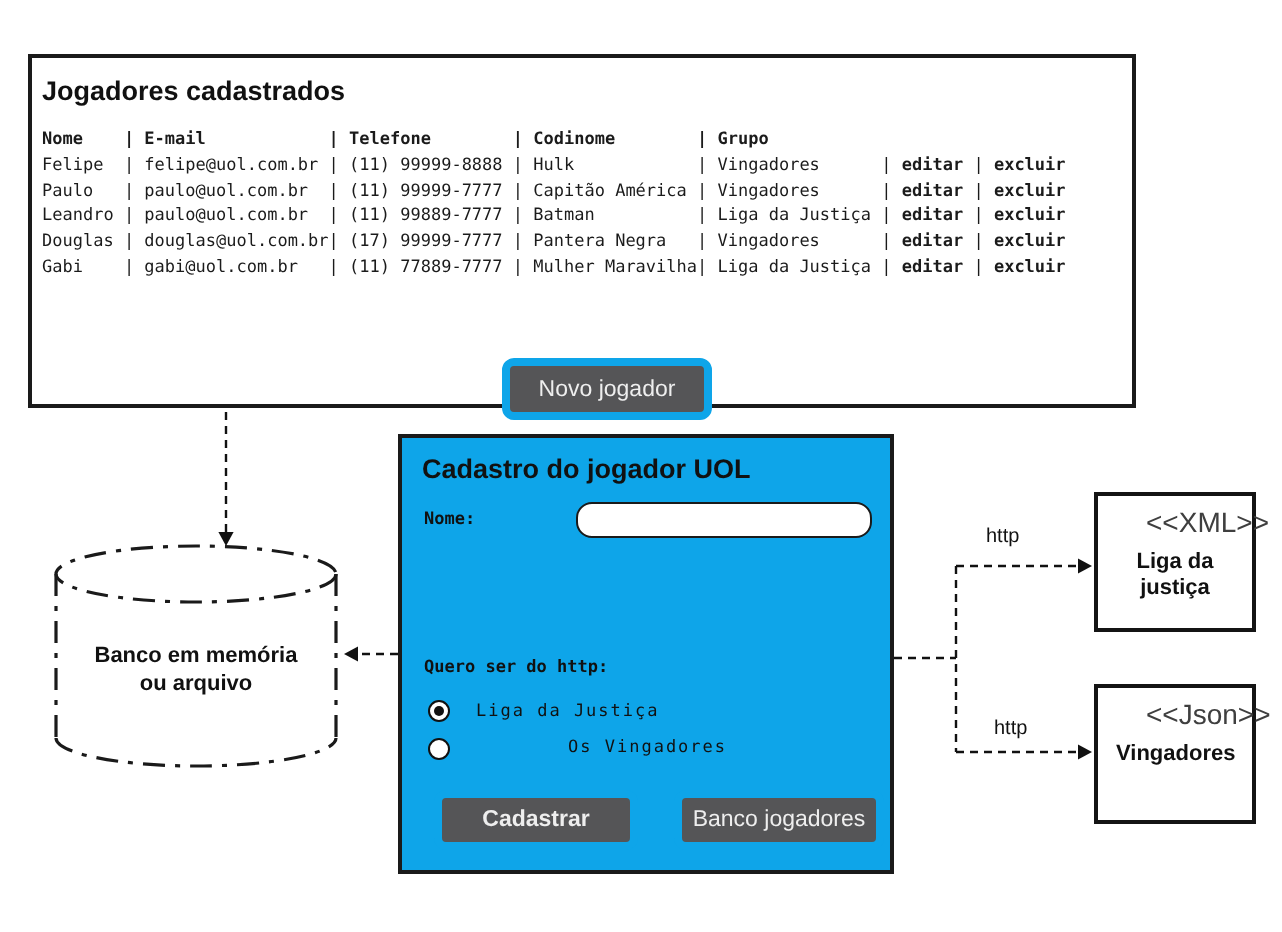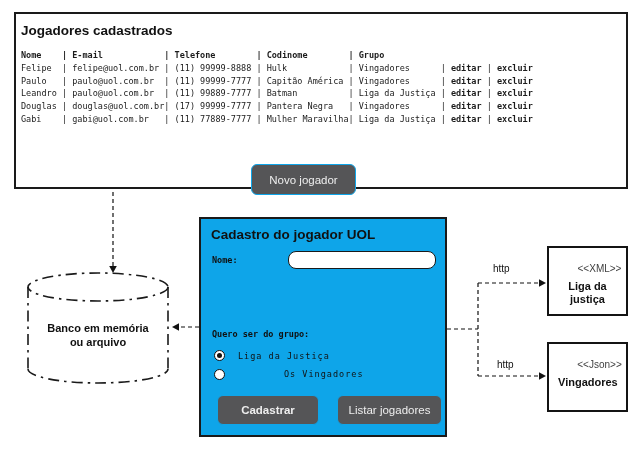--- a/index.html
+++ b/index.html
@@ -9,7 +9,7 @@
   #connector-layer{position:absolute;left:0;top:0;z-index:0;}
 
   
-  .players-panel{position:absolute;left:14px;top:12px;width:614px;height:177px;
+  .players-panel{position:absolute;left:14px;top:27px;width:554px;height:177px;
     border:2px solid #1a1a1a;background:#fff;box-sizing:border-box;z-index:2;}
   .players-title{position:absolute;left:5px;top:9px;font-size:13.5px;font-weight:bold;}
   .players-table{position:absolute;left:5px;top:35px;white-space:pre;

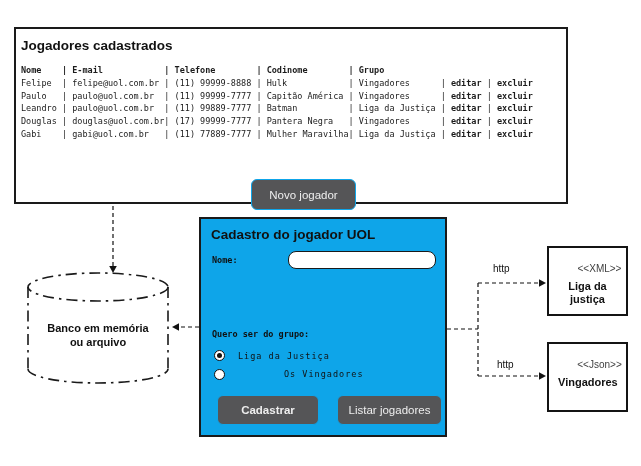--- a/index.html
+++ b/index.html
@@ -19,7 +19,7 @@
 
   
   .dark-btn{position:absolute;box-sizing:border-box;
-    background:var(--button-bg,#555557);border:1px solid #0ea5e9;border-radius:6px;
+    background:var(--button-bg,#555557);border:4px solid #0ea5e9;border-radius:6px;
     color:var(--button-text,#eeeeee);font-size:11.5px;
     display:flex;align-items:center;justify-content:center;cursor:pointer;
     font-family:"Liberation Sans",sans-serif;}

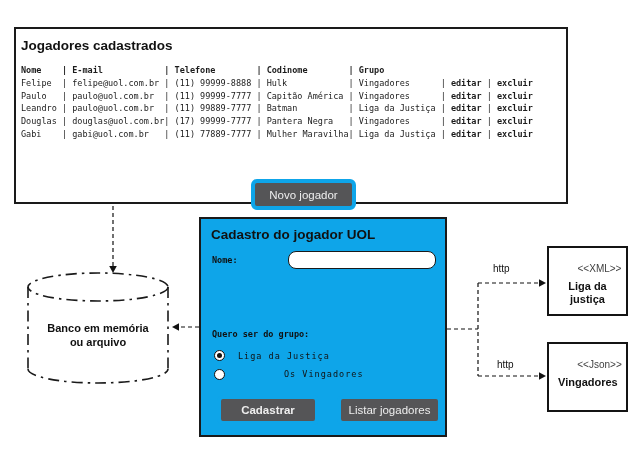--- a/index.html
+++ b/index.html
@@ -55,7 +55,7 @@
   .endpoint{position:absolute;width:81px;height:70px;border:2px solid #141414;
     background:#fff;box-sizing:border-box;text-align:center;z-index:2;}
   .ep-xml{left:547px;top:246px;} .ep-json{left:547px;top:342px;}
-  .ep-stereotype{margin-top:15px;font-size:10px;color:#3f3f3f;padding-left:24px;}
+  .ep-stereotype{margin-top:5px;font-size:14px;color:#3f3f3f;padding-left:24px;}
   .ep-label{margin-top:6px;padding:0 9px;font-size:11px;font-weight:bold;line-height:13px;}
 
   .http-label{position:absolute;font-size:10px;font-weight:normal;z-index:2;}

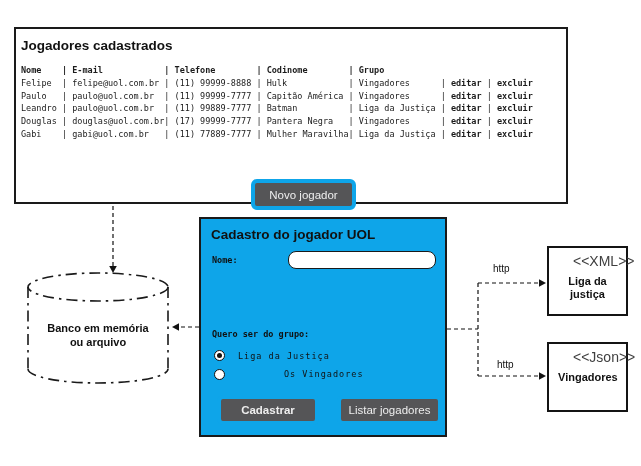--- a/index.html
+++ b/index.html
@@ -102,7 +102,7 @@
       <input class="f-input" value="" style="">
     </div>
 
-    <div class="group-prompt">Quero ser do grupo:</div>
+    <div class="group-prompt">Quero ser do http:</div>
 
     <div class="radio-row r1">
       <span class="radio">

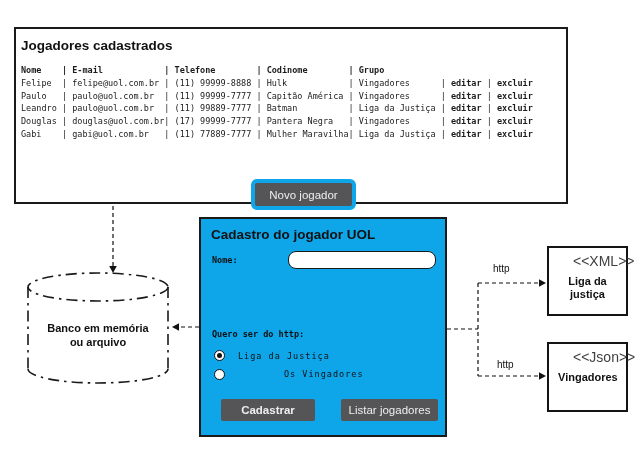--- a/index.html
+++ b/index.html
@@ -116,7 +116,7 @@
     </div>
 
     <div class="dark-btn register-btn">Cadastrar</div>
-    <div class="dark-btn list-btn">Listar jogadores</div>
+    <div class="dark-btn list-btn">Banco jogadores</div>
   </div>
 
   <div class="db-label">

